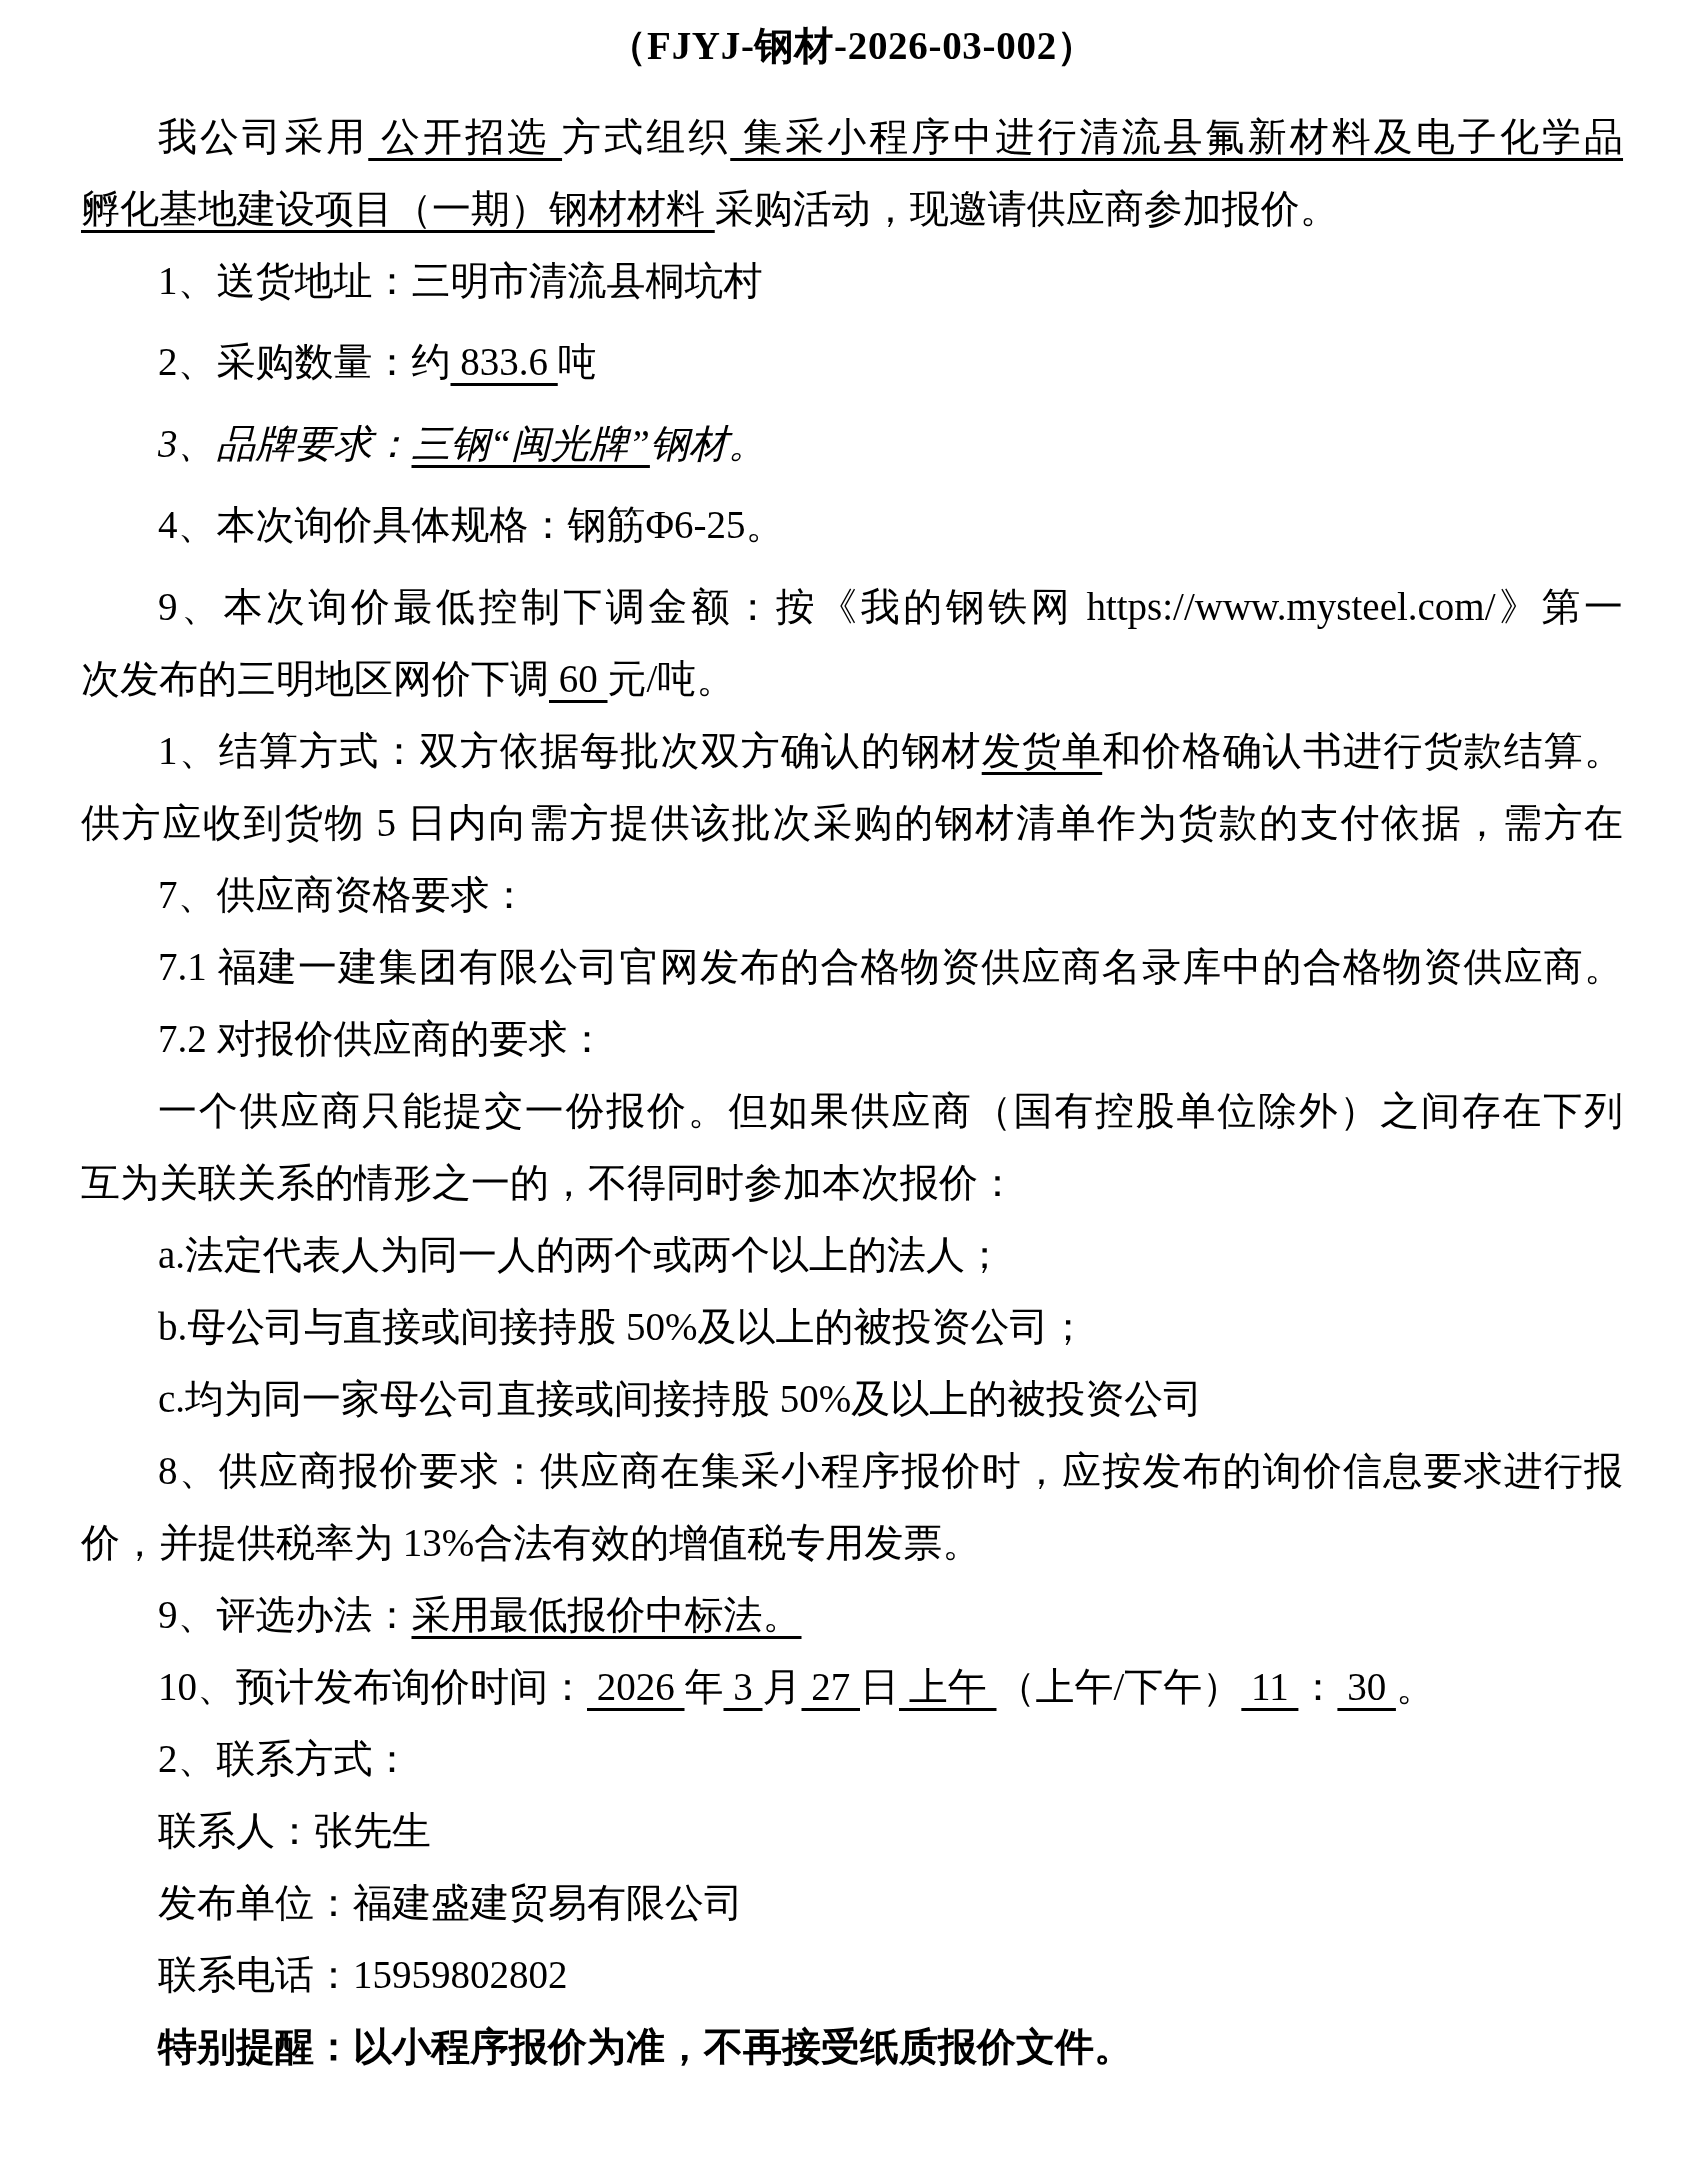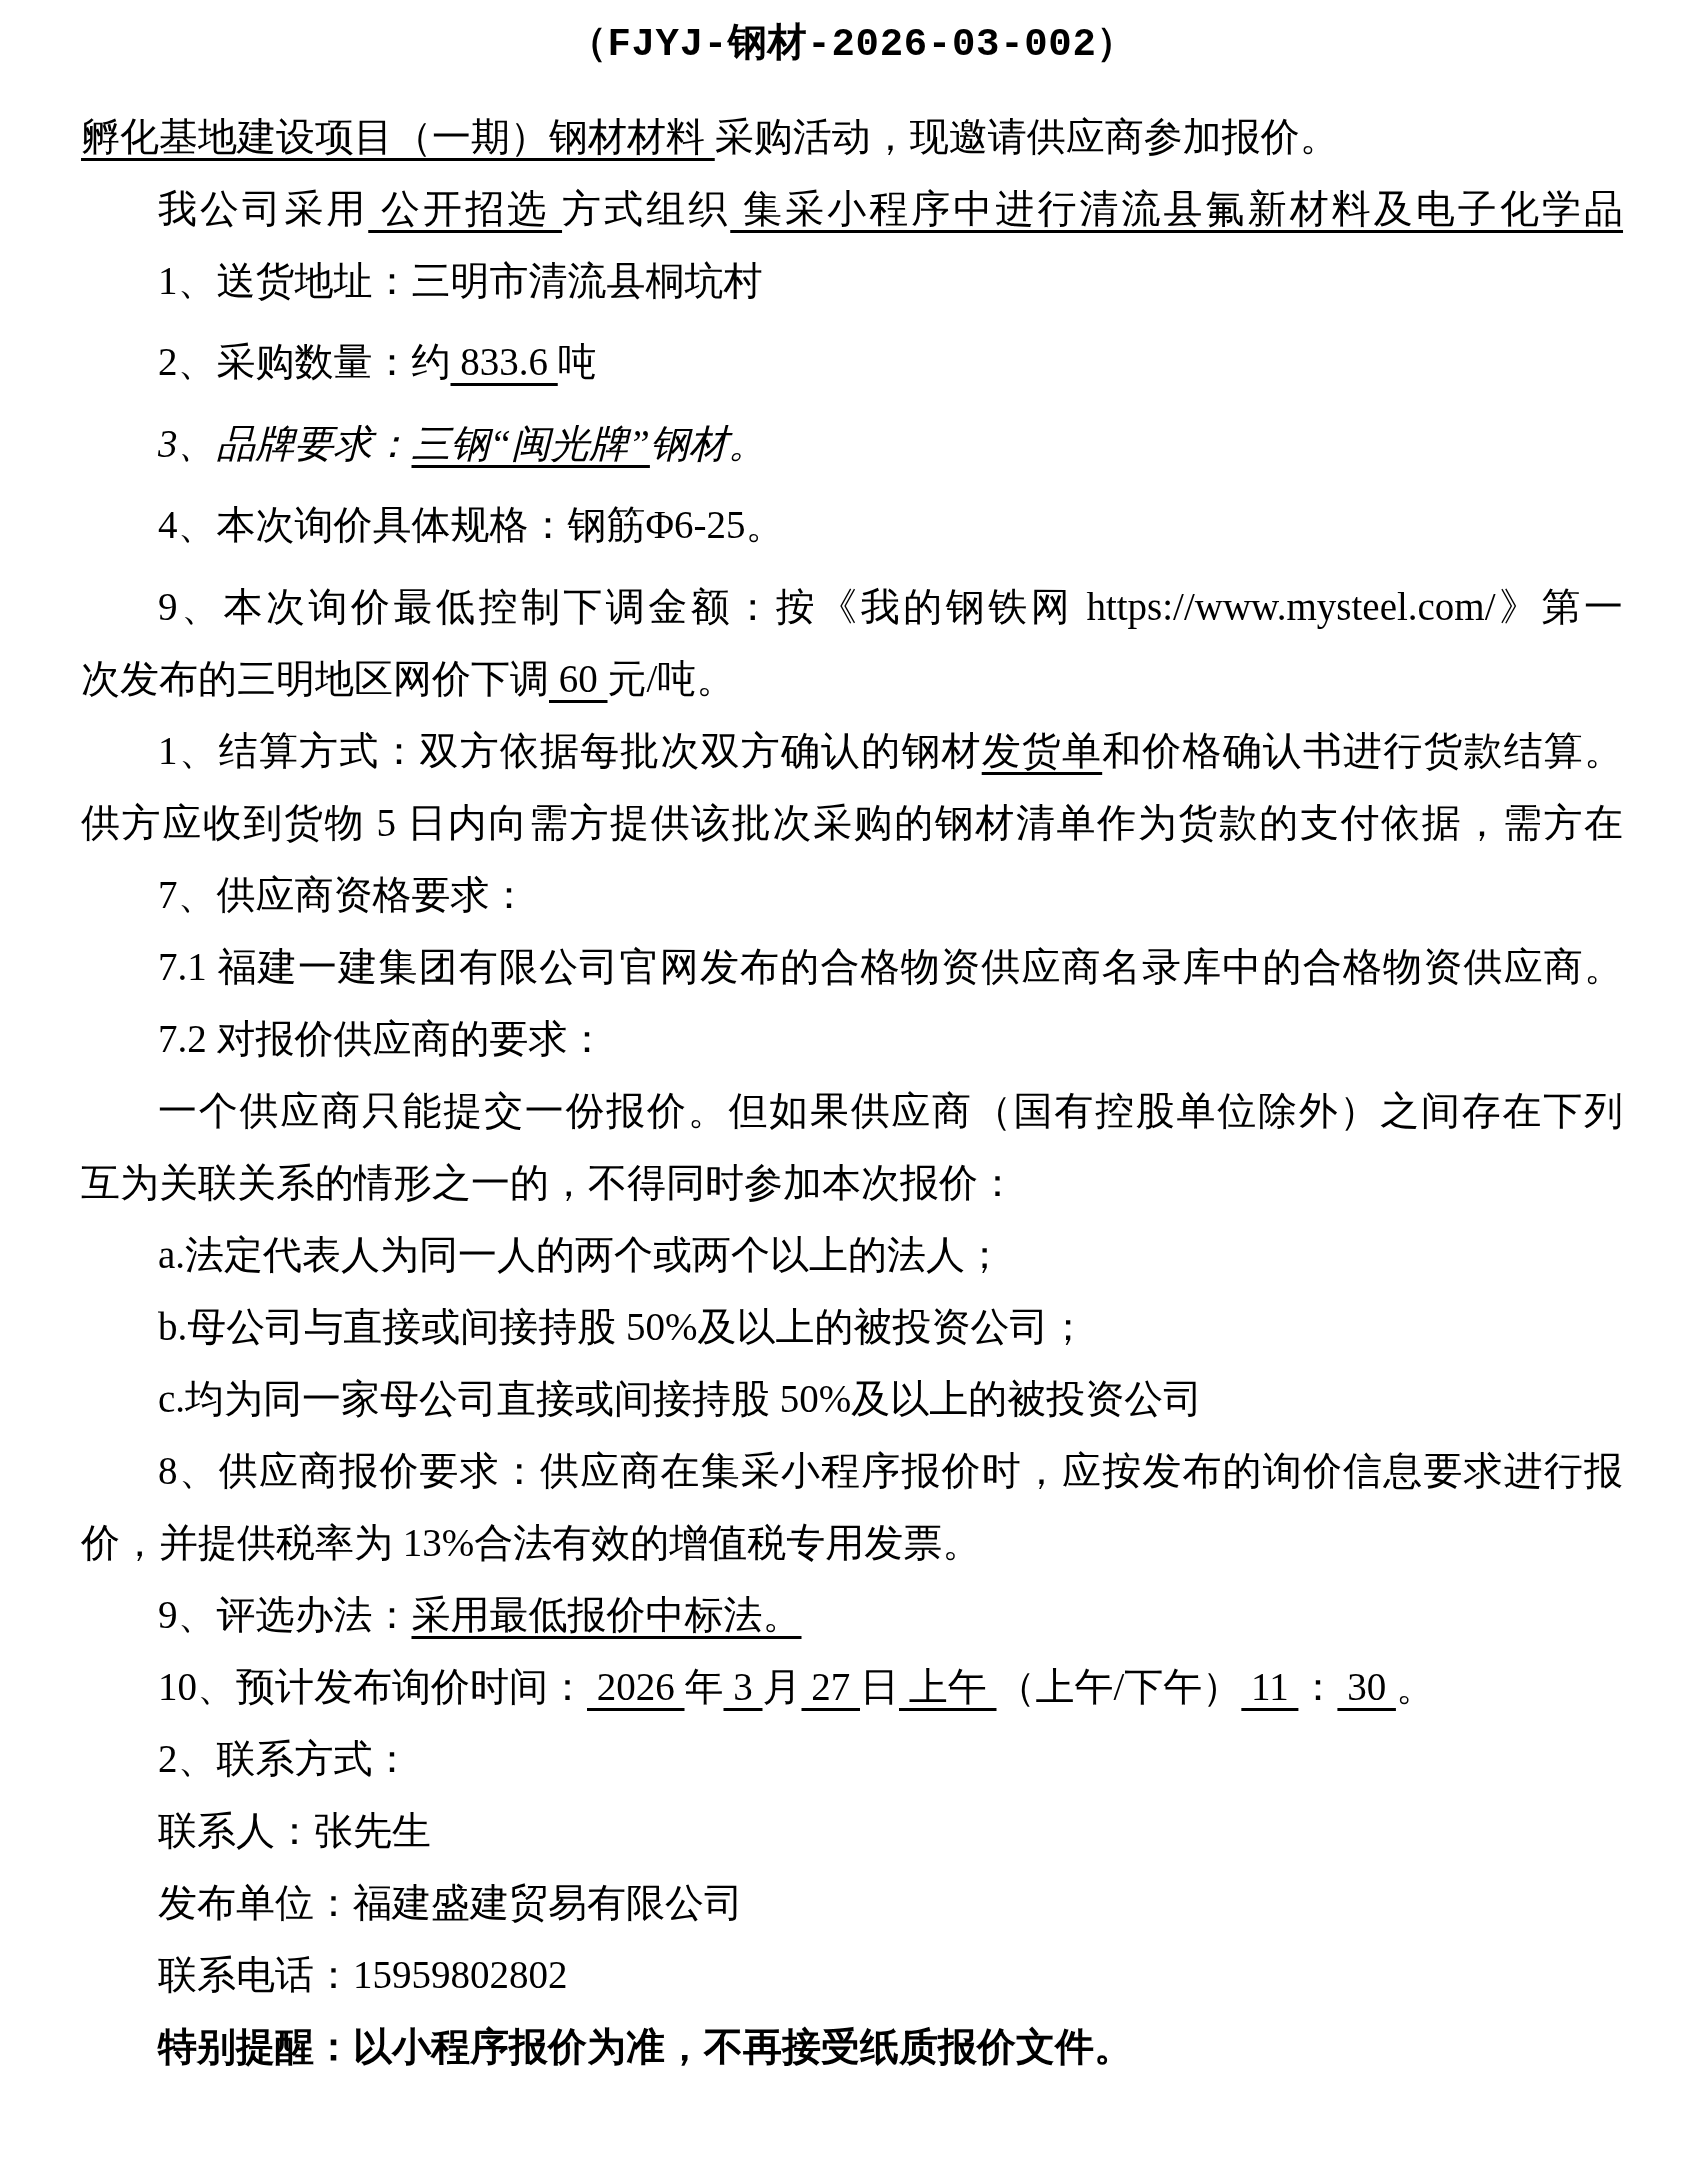--- a/index.html
+++ b/index.html
@@ -22,7 +22,7 @@
     font-size: 39px;
     line-height: 55px;
     font-weight: bold;
-    font-family: Liberation Mono, monospace;
+    font-family: Liberation Serif, serif;
     letter-spacing: 0.7px;
   }
   .doc {

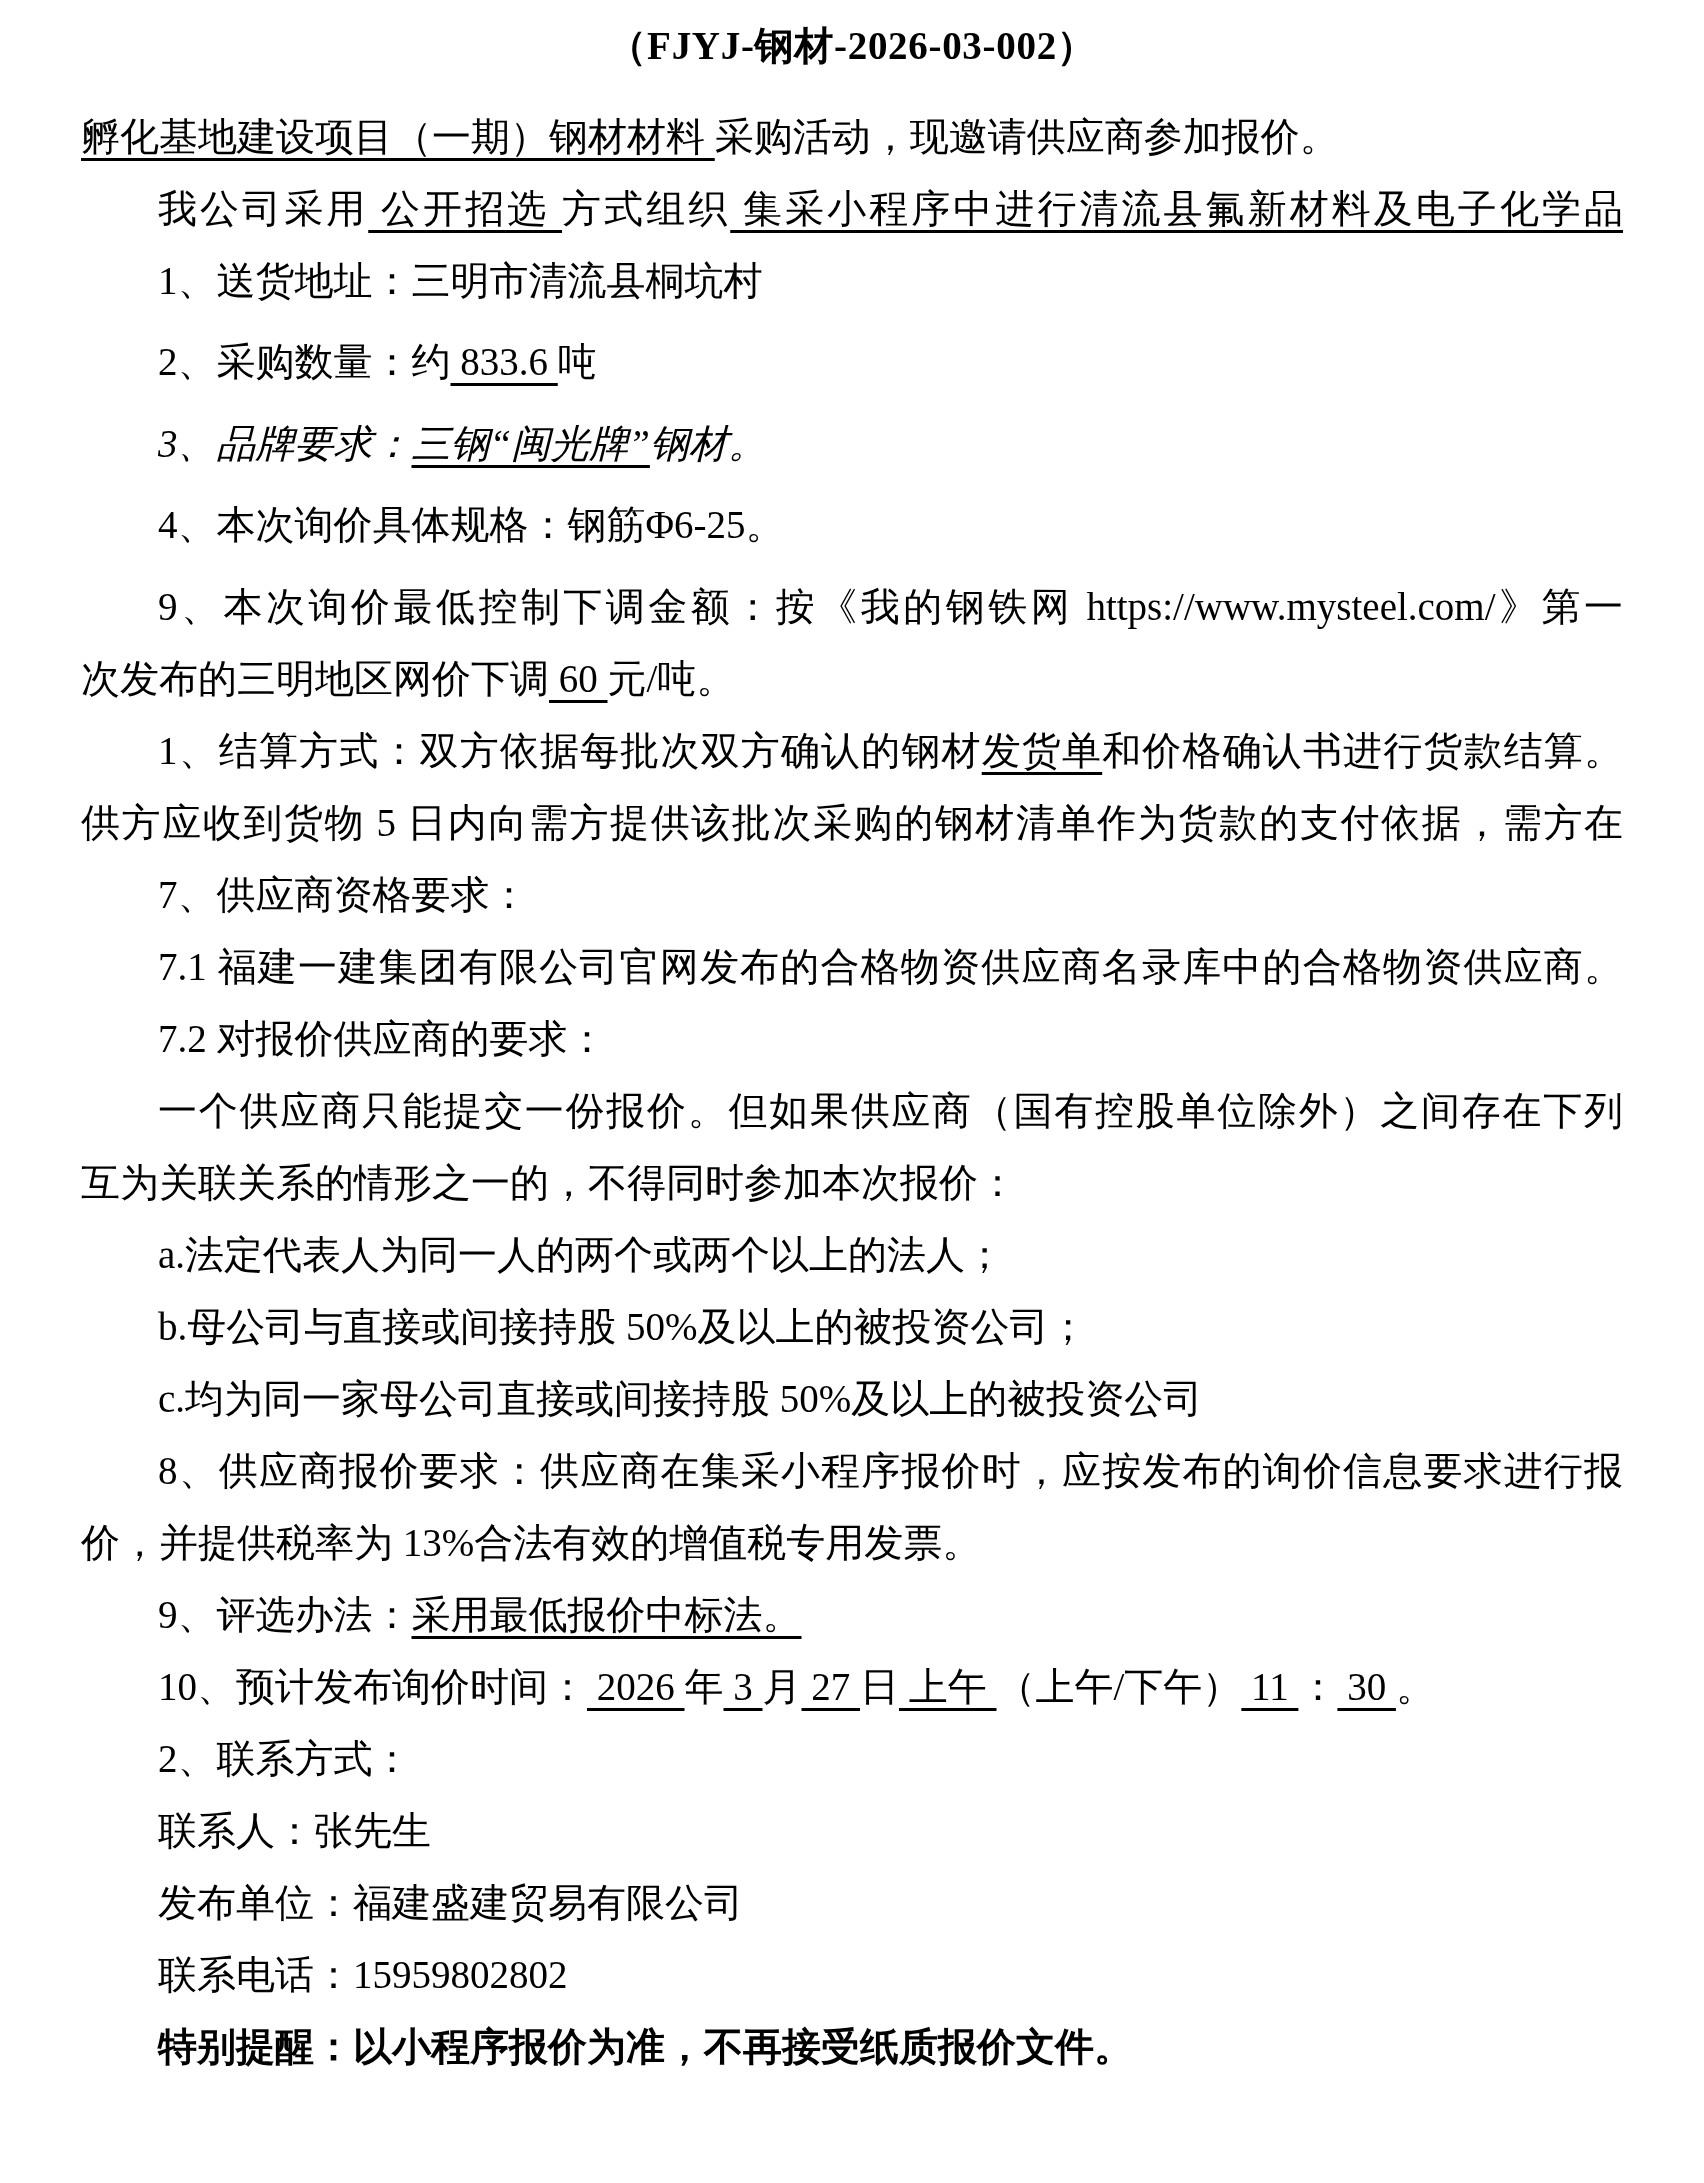--- a/index.html
+++ b/index.html
@@ -58,8 +58,8 @@
 <div class="page">
   <div class="title">（FJYJ-钢材-2026-03-002）</div>
   <div class="doc">
+      <div class="line indent just"><span>我公司采用</span><span class="u"> 公开招选 </span><span>方式组织</span><span class="u"> 集采小程序中进行清流县氟新材料及电子化学品</span></div>
       <div class="line"><span class="u">孵化基地建设项目（一期）钢材材料 </span><span>采购活动，现邀请供应商参加报价。</span></div>
-      <div class="line indent just"><span>我公司采用</span><span class="u"> 公开招选 </span><span>方式组织</span><span class="u"> 集采小程序中进行清流县氟新材料及电子化学品</span></div>
       <div class="line indent"><span>1、送货地址：三明市清流县桐坑村</span></div>
       <div class="line indent" style="margin-top: 9.6px;"><span>2、采购数量：约</span><span class="u"> 833.6 </span><span>吨</span></div>
       <div class="line indent" style="margin-top: 9.6px; font-style: italic;"><span>3、品牌要求：</span><span class="u">三钢“闽光牌”</span><span>钢材。</span></div>

